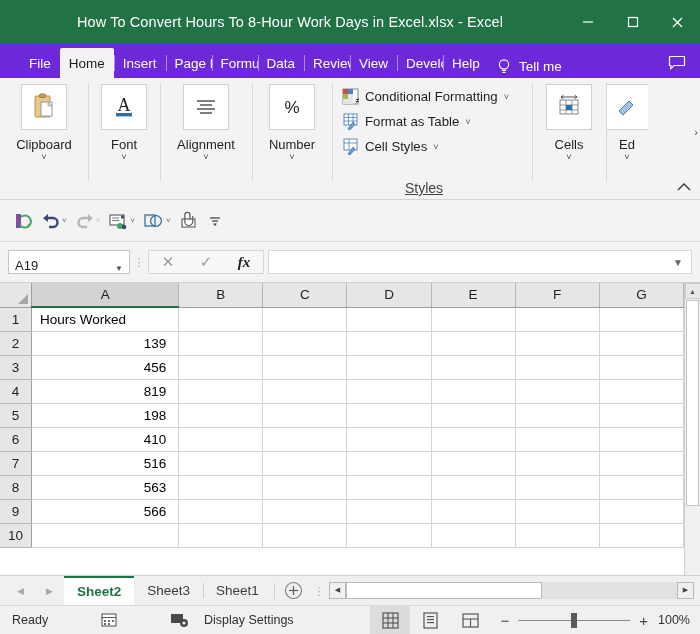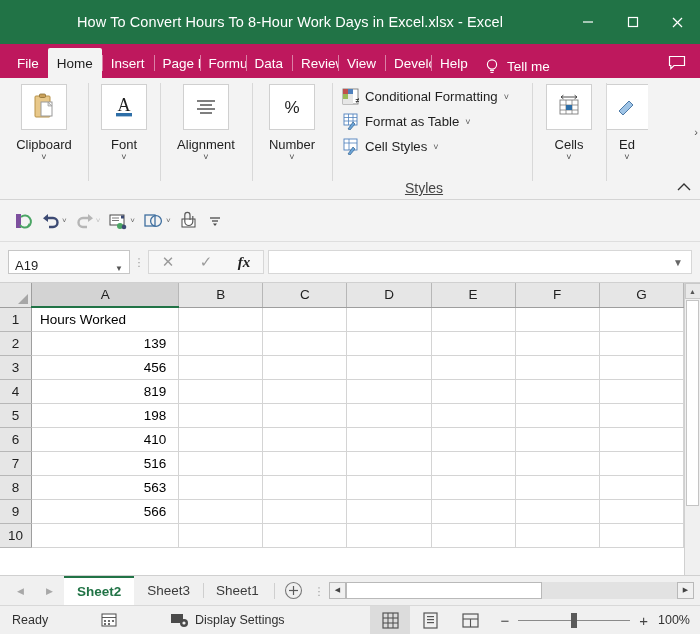--- a/index.html
+++ b/index.html
@@ -25,7 +25,7 @@
 
   
   .tabbar { height: 34px; flex: 0 0 34px; display: flex; align-items: flex-end;
-            background: #be185d; padding-left: 8px; }
+            background: #6d28d9; padding-left: 20px; }
   .tab { height: 30px; padding: 0 9px; display: flex; align-items: center;
          color: #fff; font-size: 13.5px; position: relative; white-space: nowrap;
          overflow: hidden; }

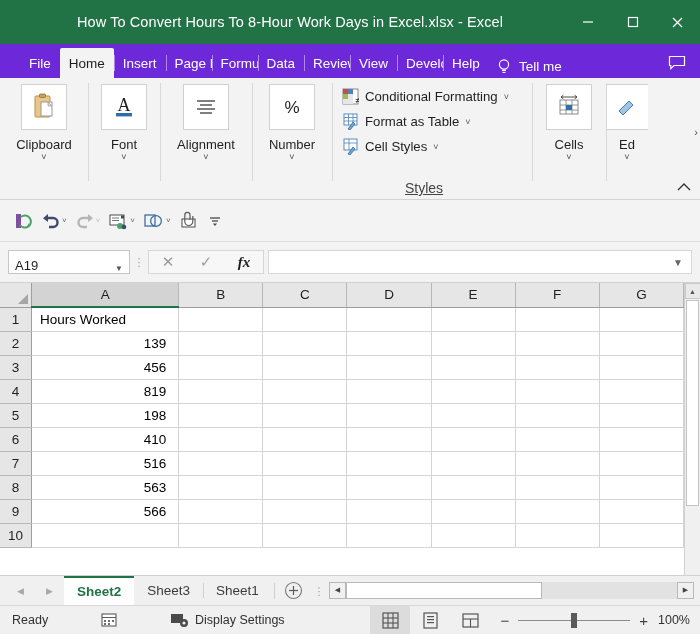--- a/index.html
+++ b/index.html
@@ -148,7 +148,7 @@
                font-size: 12.5px; color: #303030; }
   .sb-ready { padding-left: 12px; width: 92px; }
   .sb-ico { width: 34px; display: flex; align-items: center; justify-content: center; }
-  .sb-display { display: flex; align-items: center; gap: 5px; margin-left: 44px; }
+  .sb-display { display: flex; align-items: center; gap: 14px; margin-left: 44px; }
   .views { margin-left: auto; display: flex; align-items: center; height: 28px; }
   .view-btn { width: 40px; height: 28px; display: flex; align-items: center;
               justify-content: center; }

